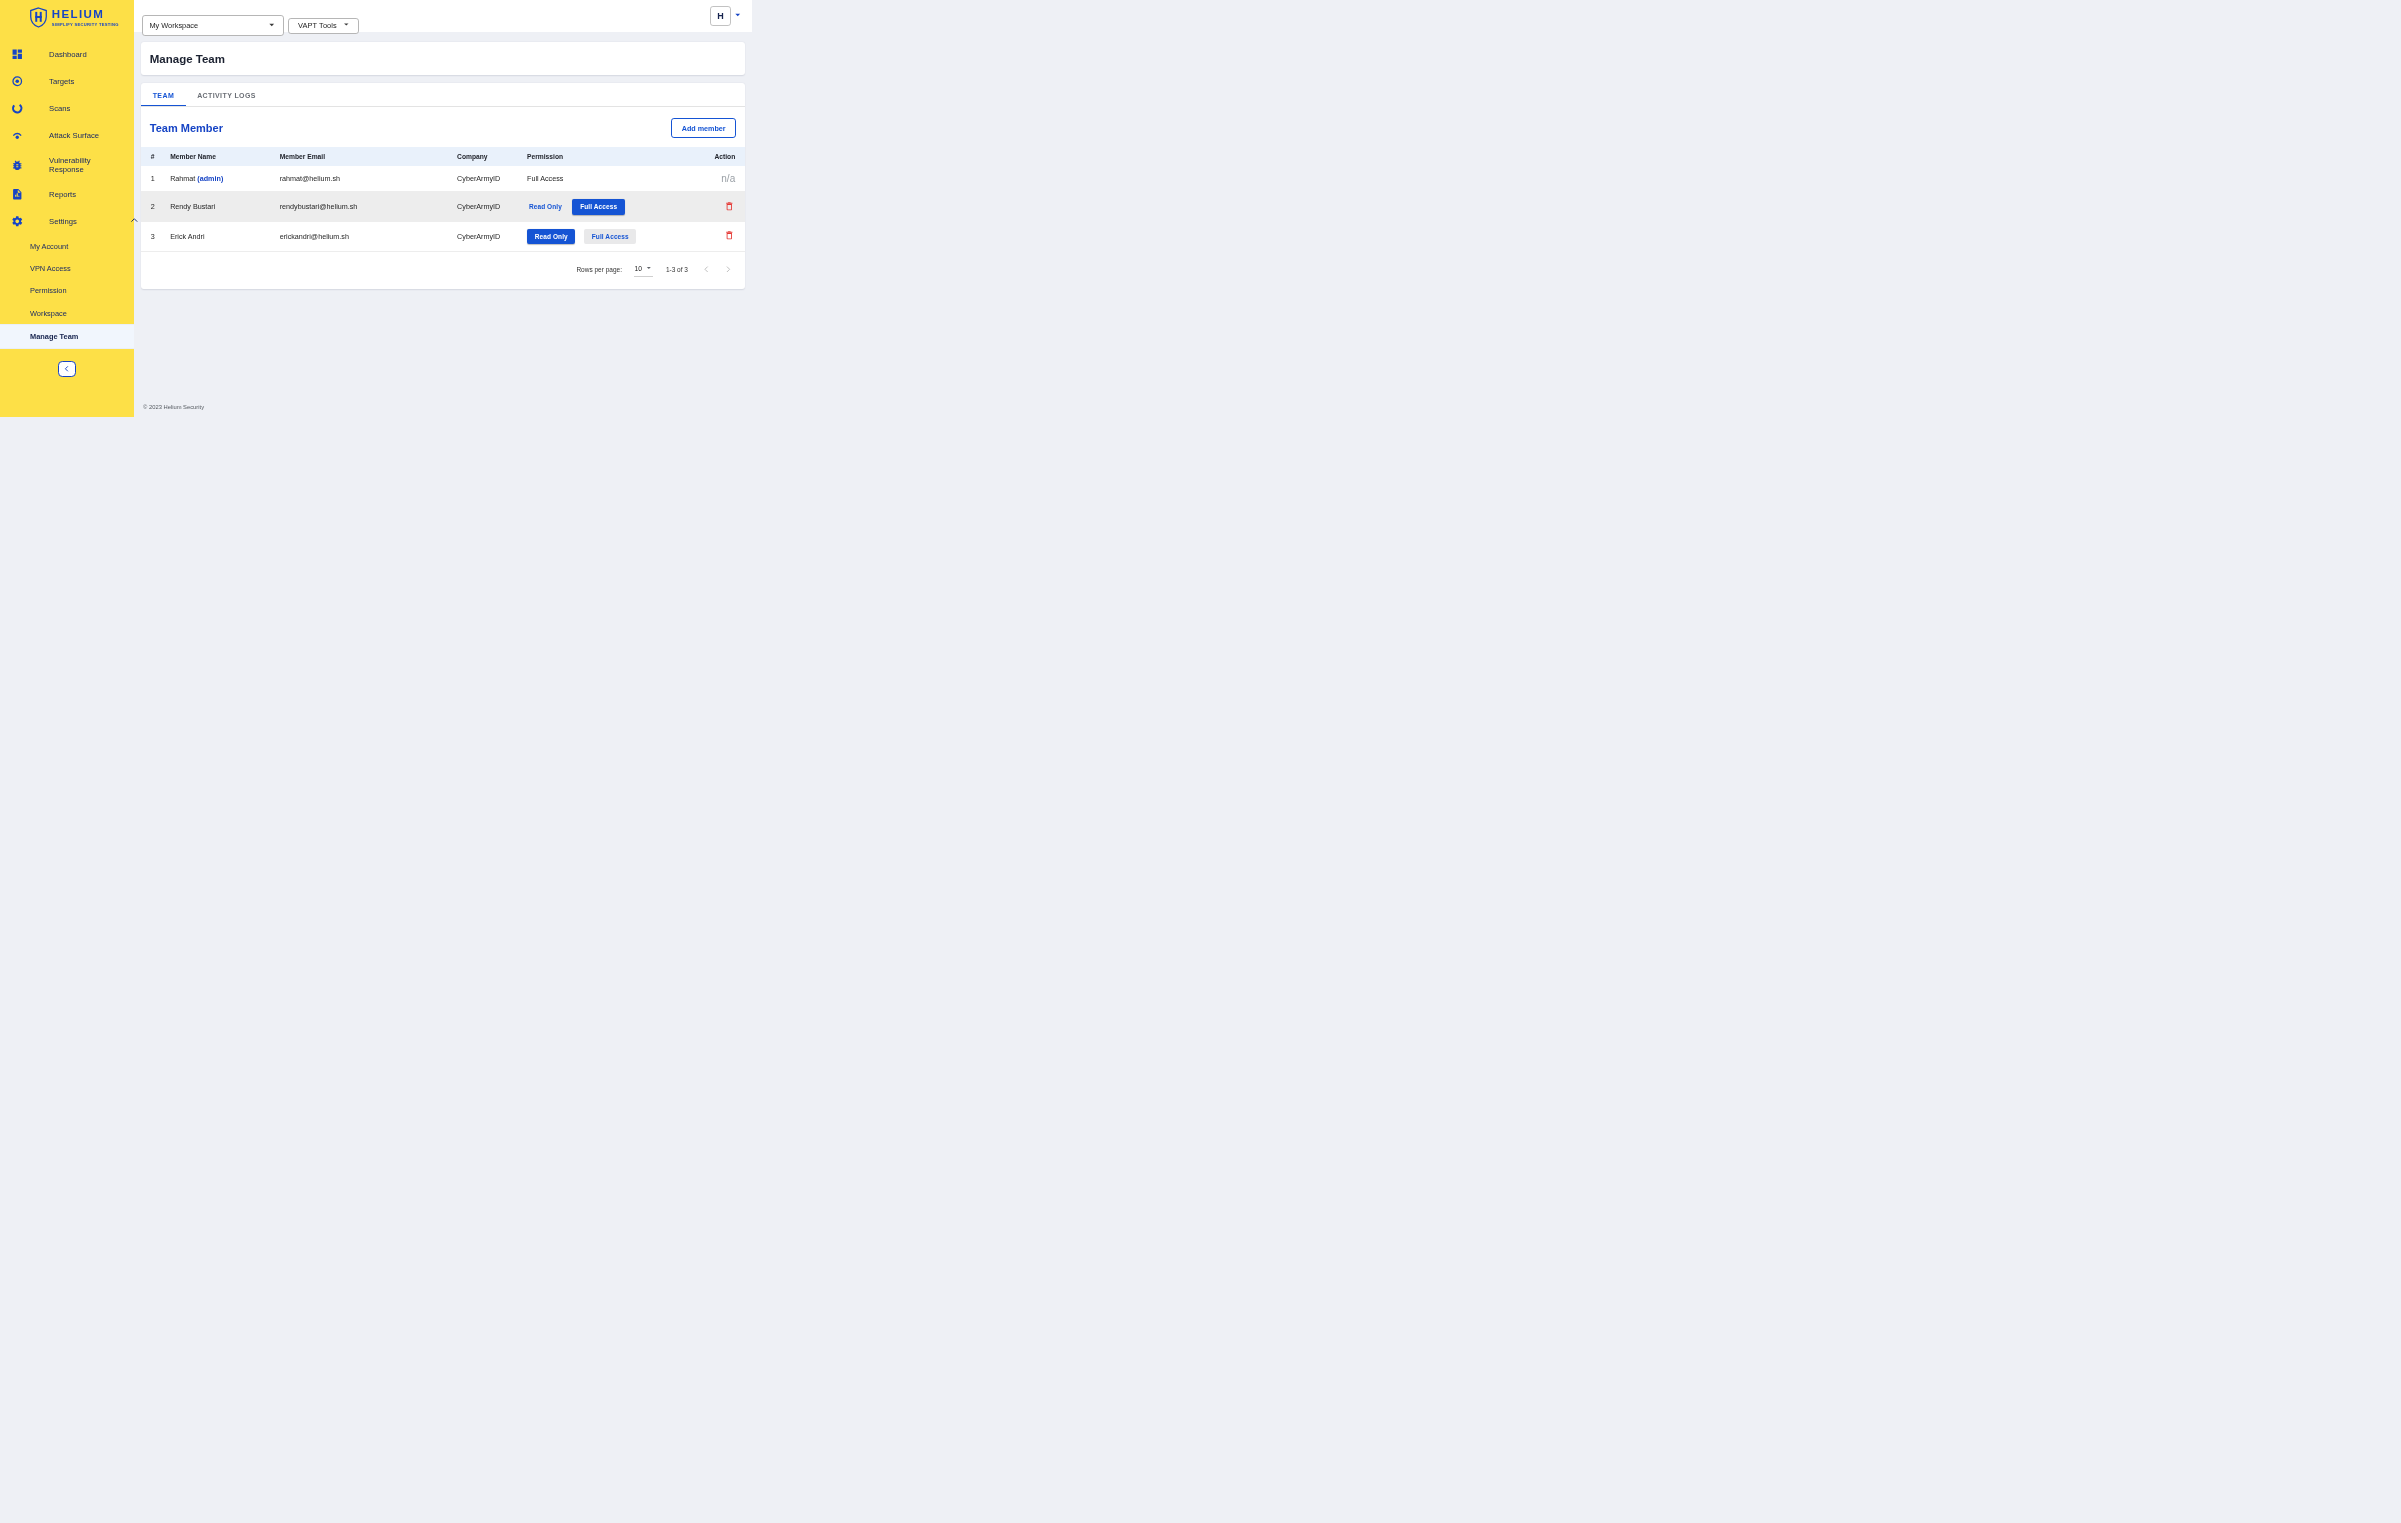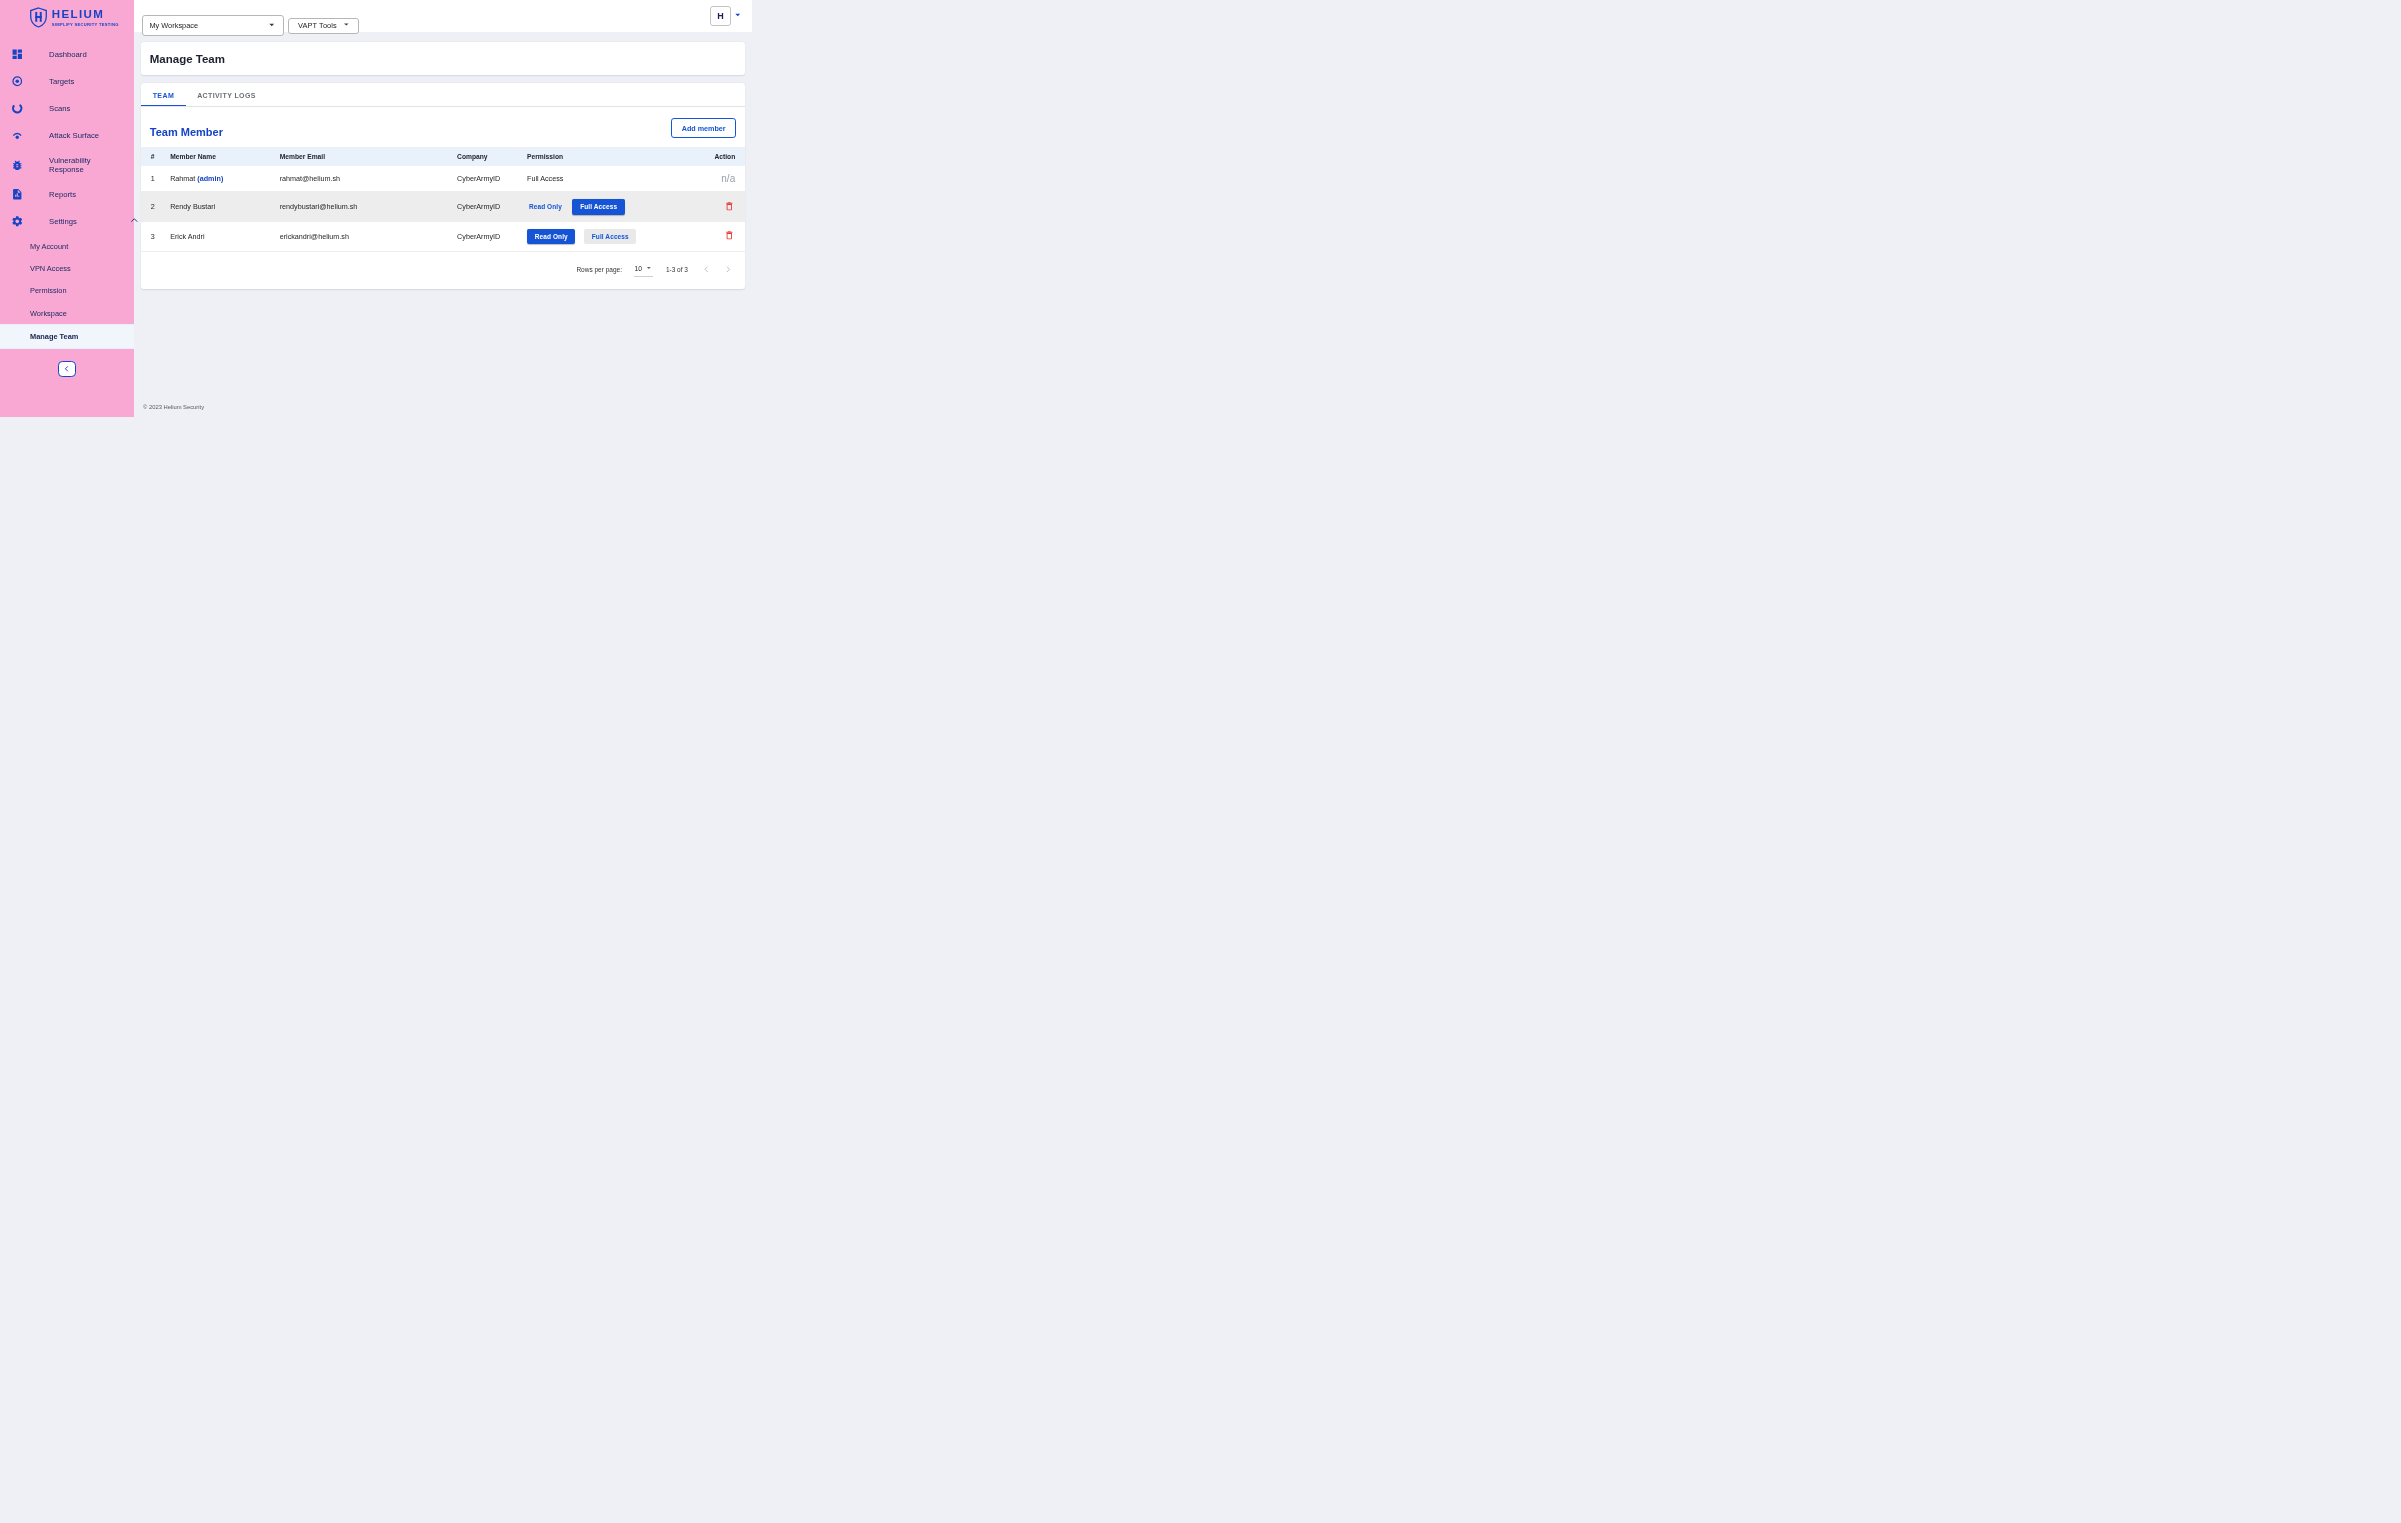--- a/index.html
+++ b/index.html
@@ -9,7 +9,7 @@
     display:flex; background:#eef0f5; color:#1f2430; overflow:hidden;
   }
   
-  .sidebar { width:134px; flex:0 0 134px; background:#f9a8d4; height:100%; position:relative; z-index:2; }
+  .sidebar { width:134px; flex:0 0 134px; background:#fde047; height:100%; position:relative; z-index:2; }
   .logo { display:flex; align-items:center; gap:3.8px; padding:6.7px 4.8px 3.8px 29px; }
   .logo-text { display:flex; flex-direction:column; }
   .logo-name { font-size:11.5px; font-weight:800; letter-spacing:1.4px; color:#1644c5; line-height:1; }

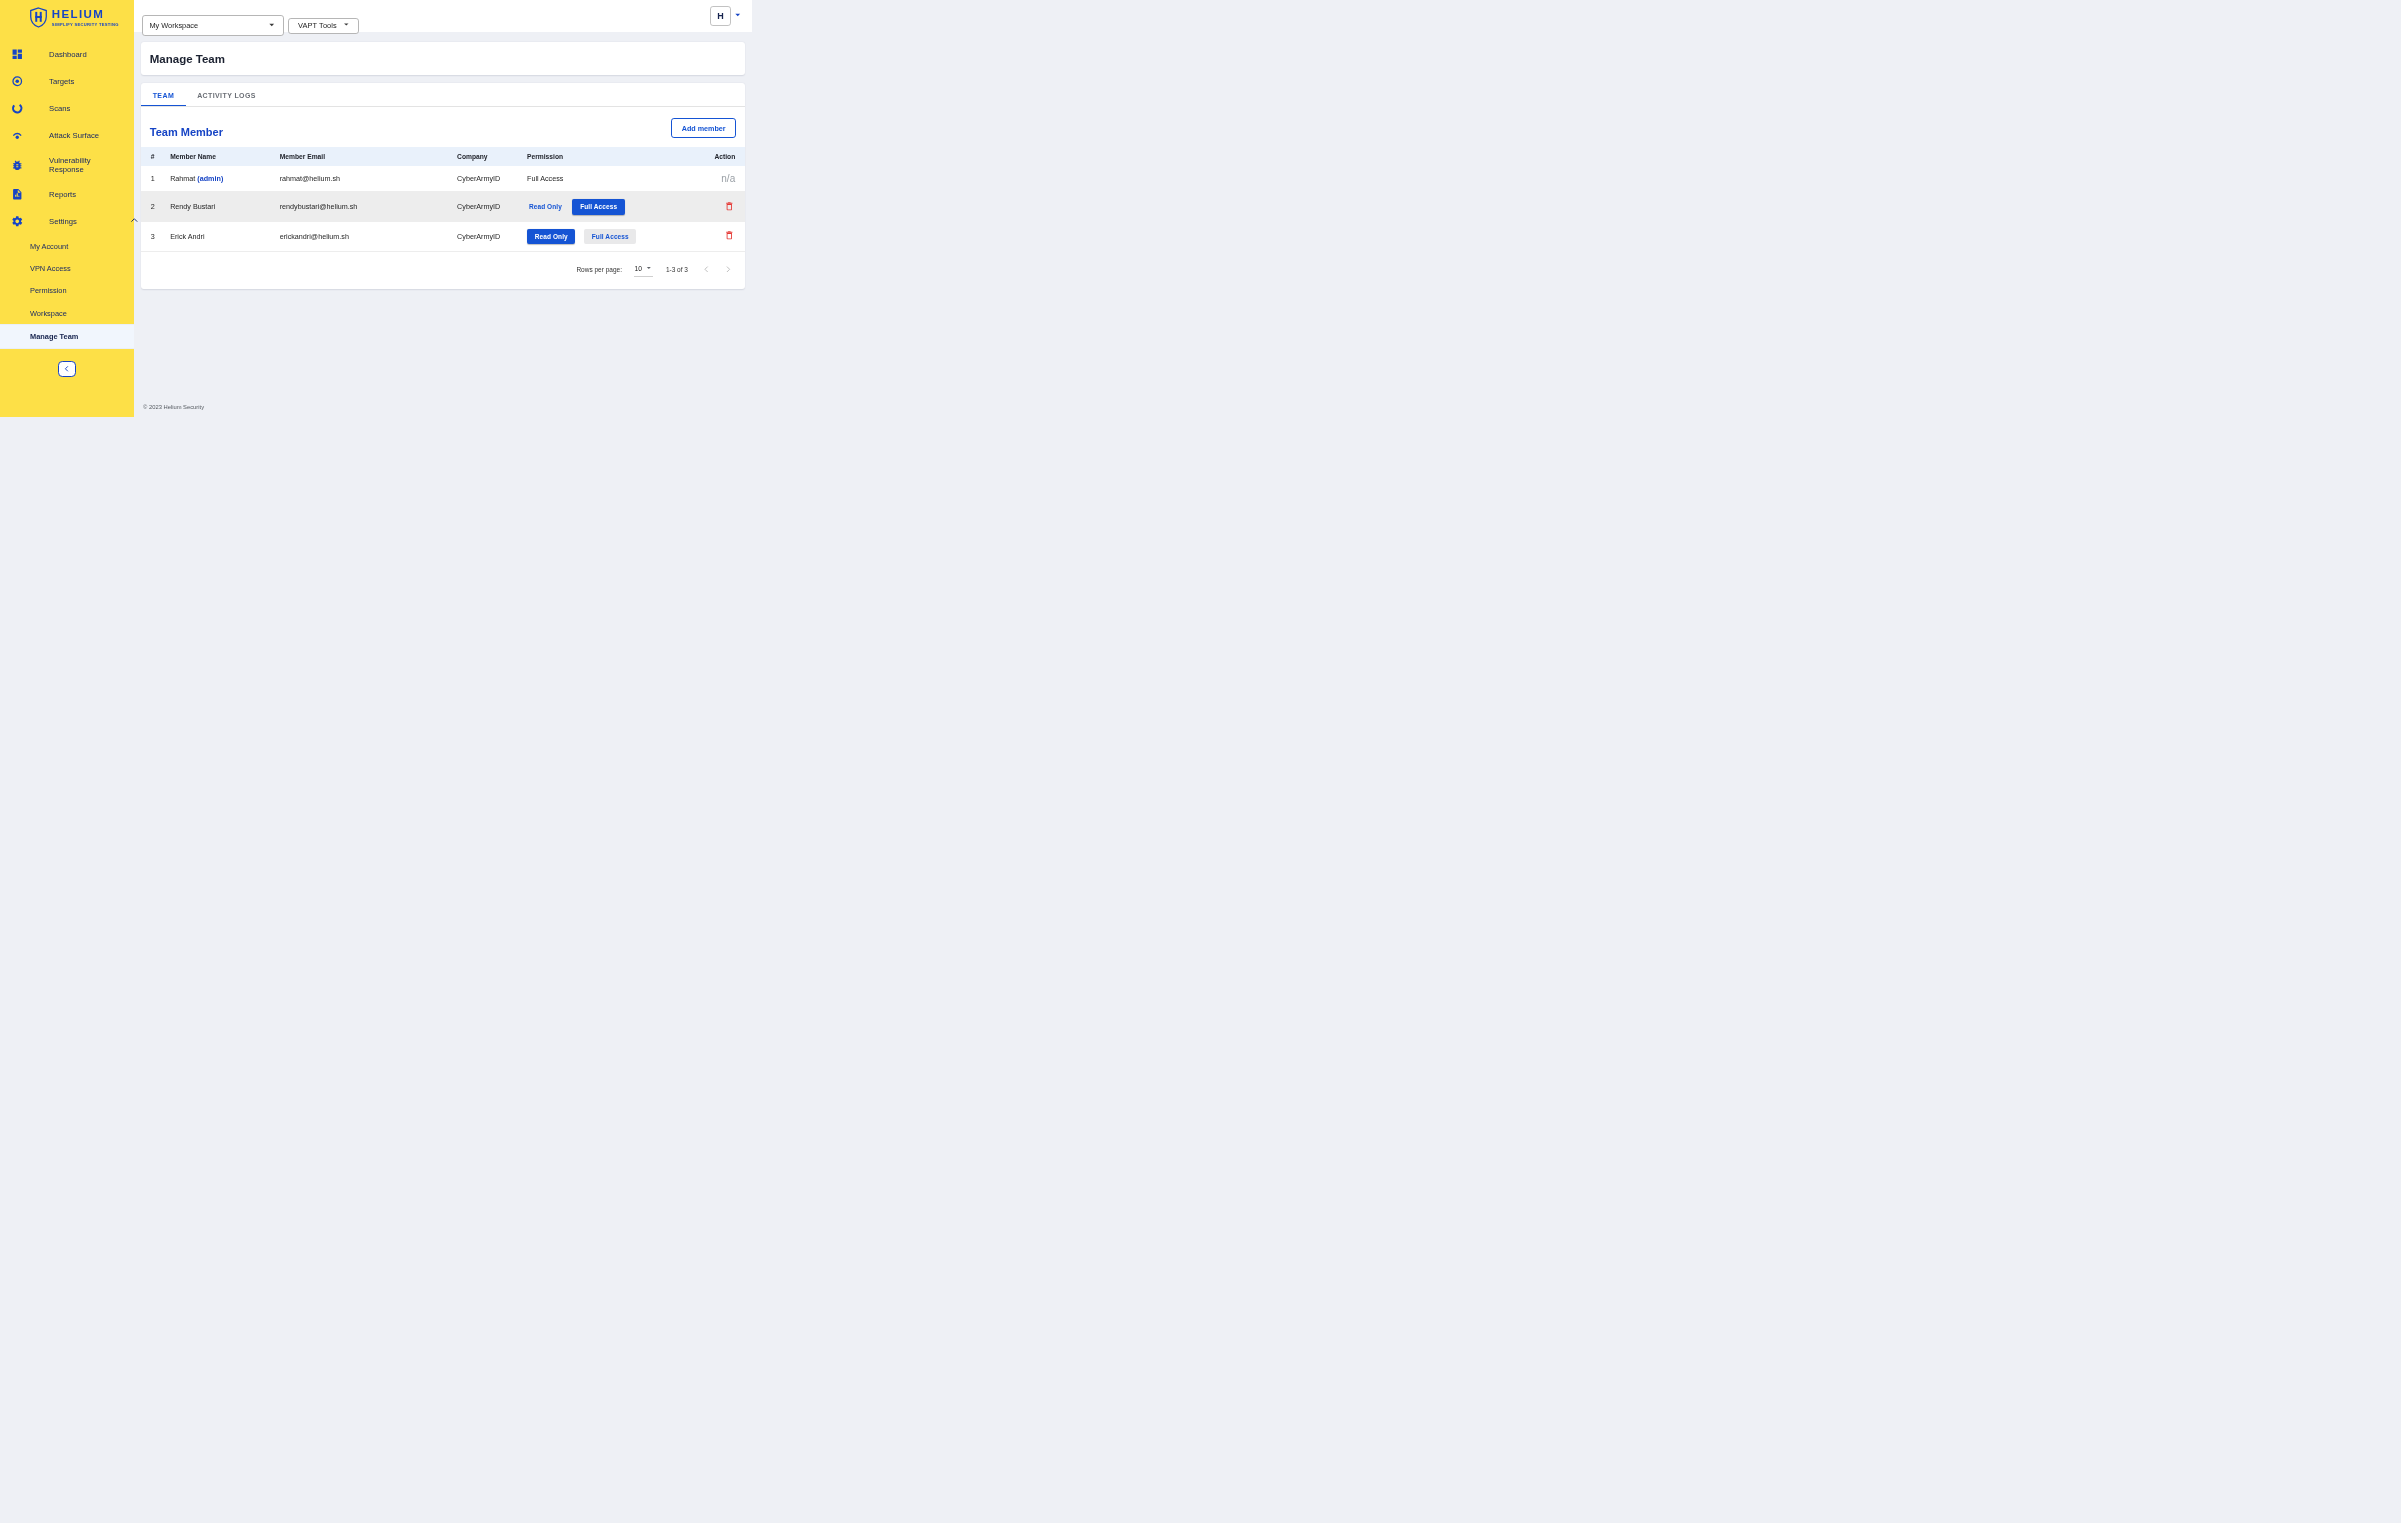--- a/index.html
+++ b/index.html
@@ -48,7 +48,7 @@
     border-bottom:1.4px solid transparent; }
   .tab.active { color:#1554d4; border-bottom-color:#1554d4; }
   
-  .team-head { display:flex; align-items:flex-end; justify-content:space-between; padding:10.6px 8.6px 8.6px; }
+  .team-head { display:flex; align-items:center; justify-content:space-between; padding:10.6px 8.6px 8.6px; }
   .team-title { font-size:11px; font-weight:700; color:#1644c5; }
   .add-member-btn { border:0.5px solid #1554d4; color:#1554d4; background:#fff; font-weight:700; font-size:7.2px;
     padding:4.8px 9.6px; border-radius:2.9px; cursor:pointer; font-family:inherit; }

